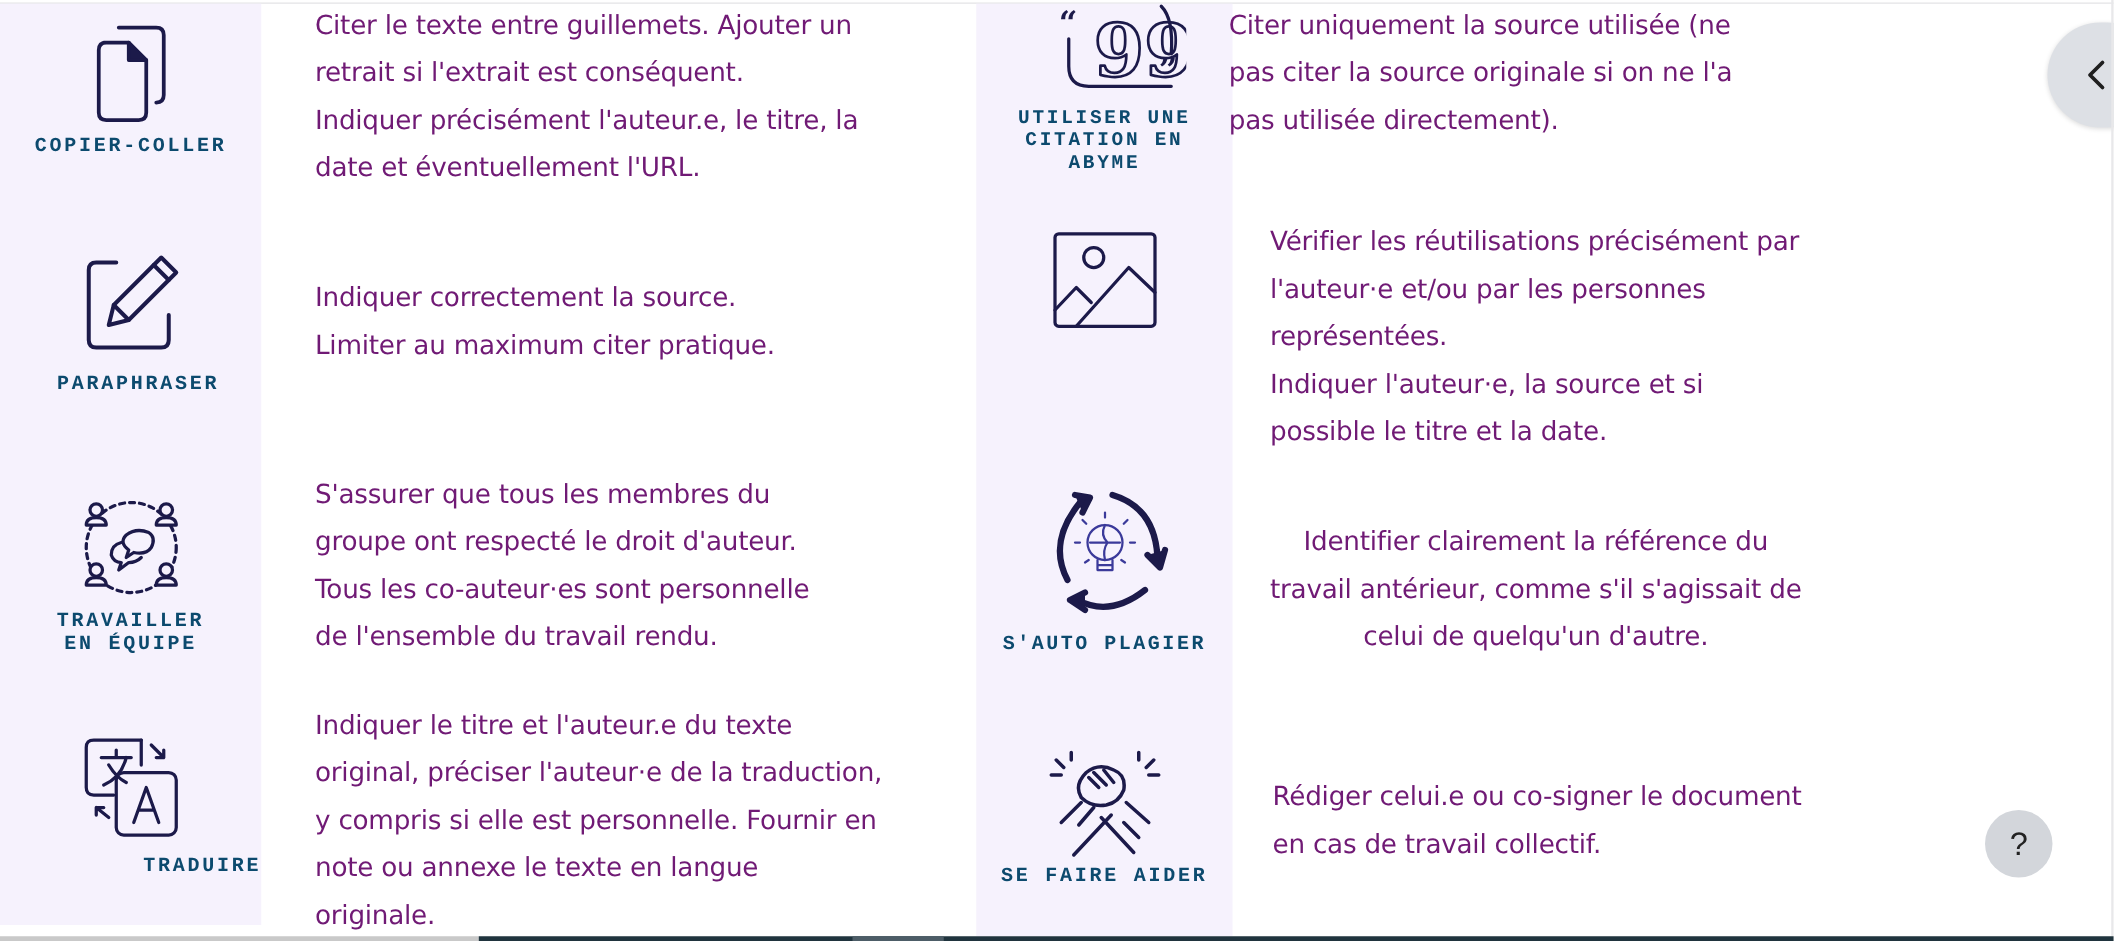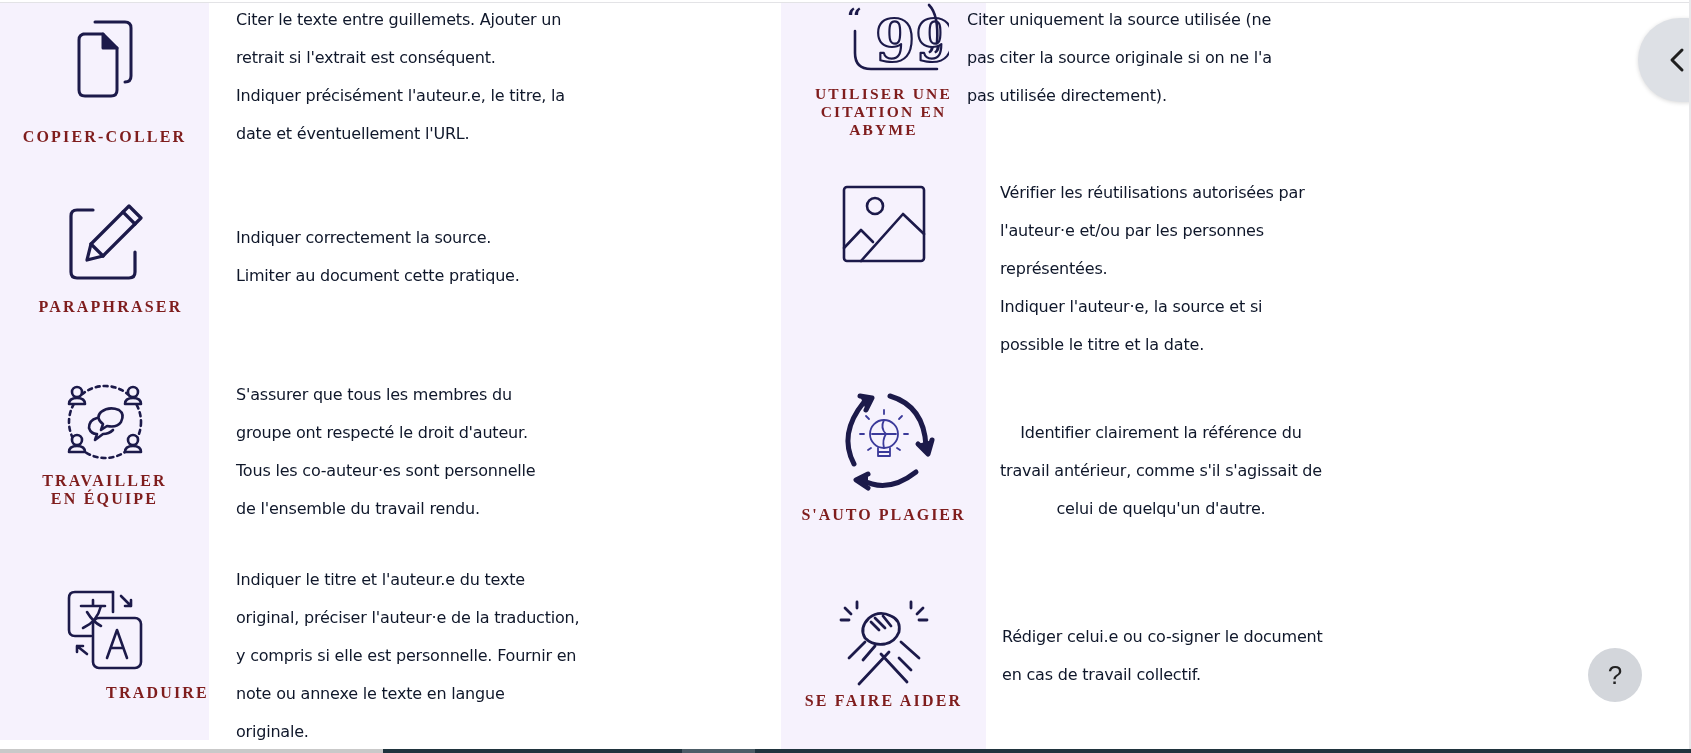--- a/index.html
+++ b/index.html
@@ -21,8 +21,8 @@
   }
 
   .desc {
-    position:absolute; font-size:16px; line-height:38px; color:#0f172a;
-    white-space:pre-line; letter-spacing:-0.2px;
+    position:absolute; font-size:21px; line-height:38px; color:#701a75;
+    white-space:pre-line; letter-spacing:-0.2px;margin-left:16px;
   }
 
   .side-toggle {

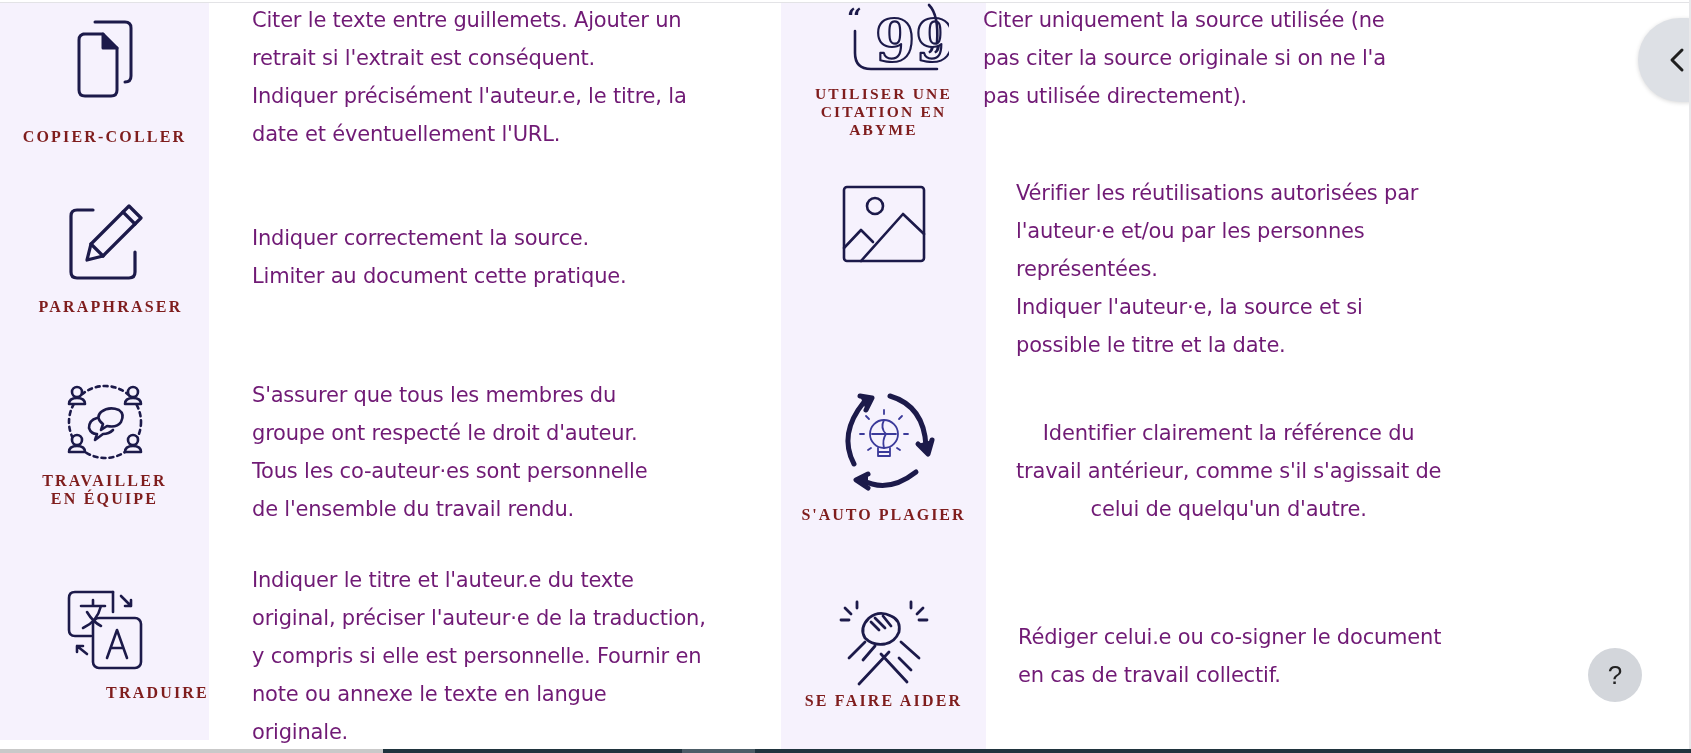--- a/index.html
+++ b/index.html
@@ -16,8 +16,8 @@
   .icon-cell { position:absolute; text-align:center; }
   .icon-cell svg { display:block; margin:0 auto; }
   .icon-label {
-    font-family:Liberation Serif, serif; font-weight:bold; font-size:16px;
-    letter-spacing:2.2px; color:#7f1d1d; line-height:18px; text-transform:uppercase;
+    font-family:Liberation Mono, monospace; font-weight:bold; font-size:16px;
+    letter-spacing:2.2px; color:#0c4a6e; line-height:18px; text-transform:uppercase;
   }
 
   .desc {

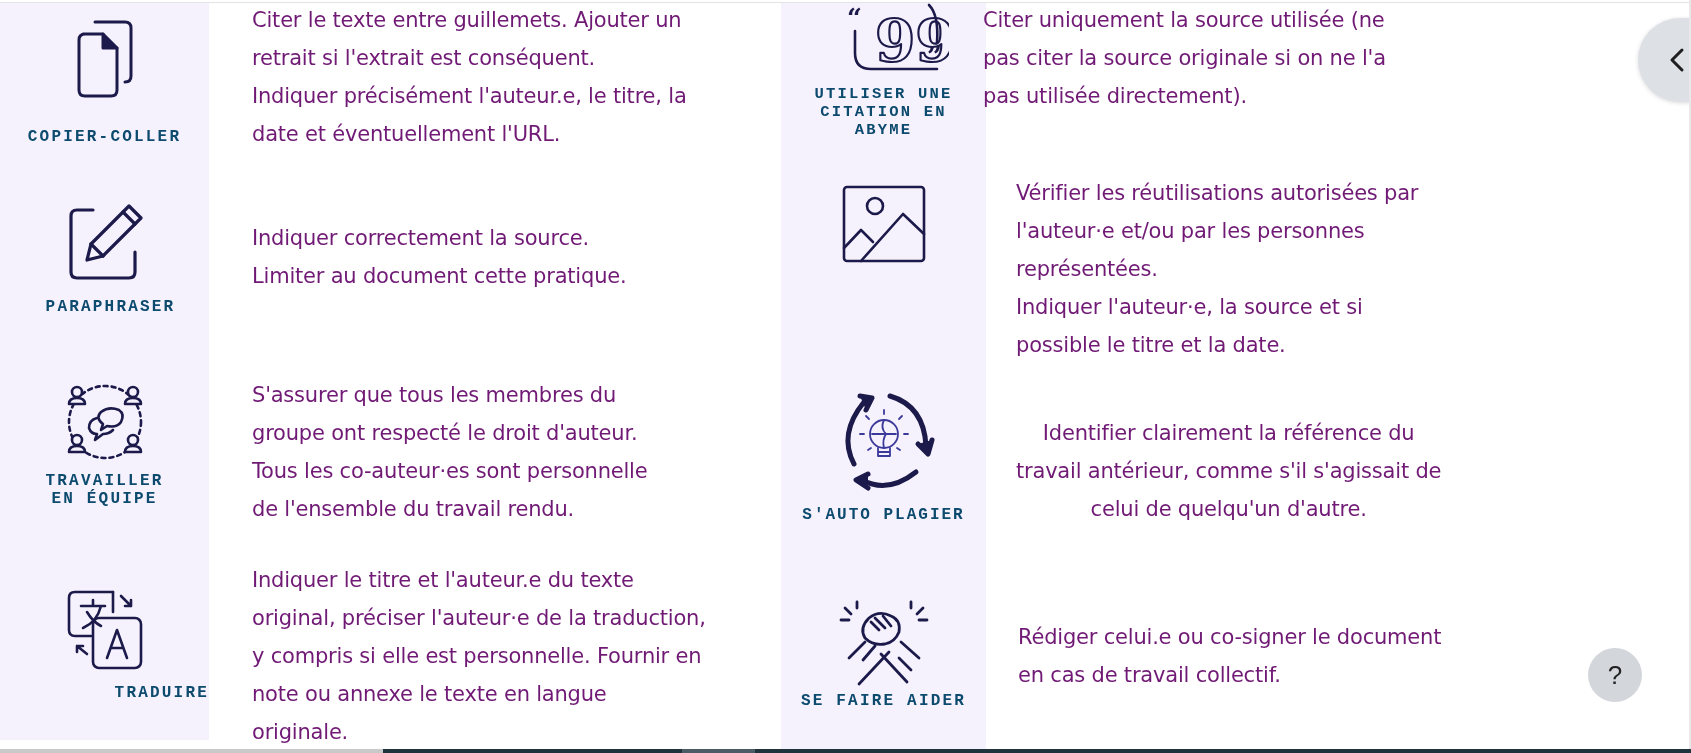--- a/index.html
+++ b/index.html
@@ -55,7 +55,7 @@
     <path d="M14 16 H34 L48 30 V72 Q48 78 42 78 H16 Q10 78 10 72 V22 Q10 16 16 16 Z"></path>
     <path d="M34 16 V30 H48" fill="#1c1a4a"></path>
   </svg>
-  <div class="icon-label" style="margin-top:26px;">COPIER-COLLER</div>
+  <div class="icon-label" style="margin-top:6px;">COPIER-COLLER</div>
 </div>
 <div class="desc" style="left:236px;top:1px;">Citer le texte entre guillemets. Ajouter un
 retrait si l'extrait est conséquent.

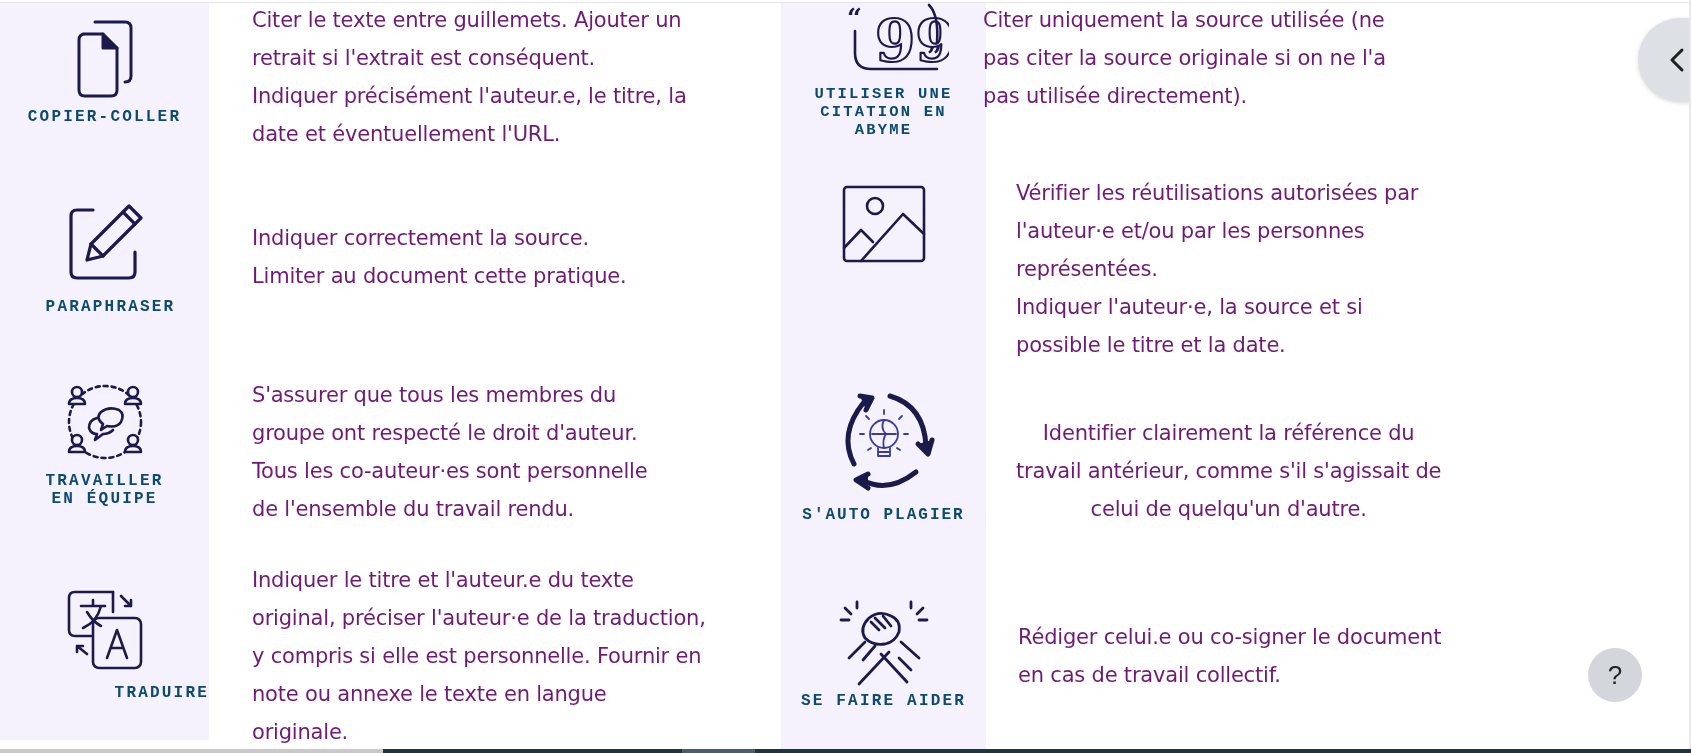--- a/index.html
+++ b/index.html
@@ -142,7 +142,7 @@
     <path d="M20 77 L62 30 L83 50"></path>
   </svg>
 </div>
-<div class="desc" style="left:1000px;top:174px;">Vérifier les réutilisations autorisées par
+<div class="desc" style="left:1000px;top:174px;">Vérifier les réutilisations précisément par
 l'auteur·e et/ou par les personnes
 représentées.
 Indiquer l'auteur·e, la source et si

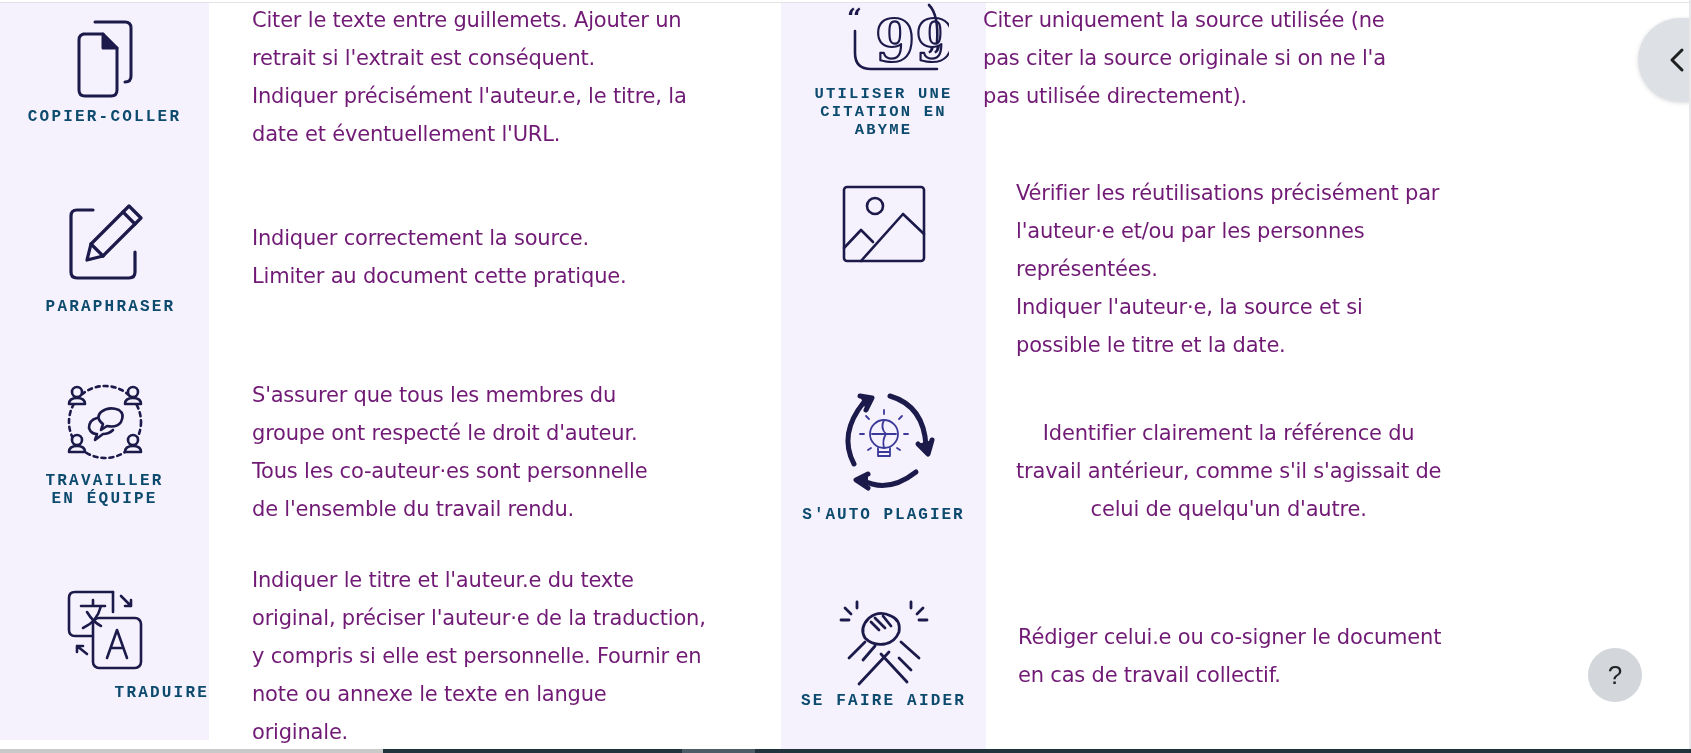--- a/index.html
+++ b/index.html
@@ -72,7 +72,7 @@
   <div class="icon-label" style="margin-top:14px;padding-left:12px;">PARAPHRASER</div>
 </div>
 <div class="desc" style="left:236px;top:219px;">Indiquer correctement la source.
-Limiter au document cette pratique.</div>
+Limiter au maximum citer pratique.</div>
 
 <div class="icon-cell" style="left:0;top:378px;width:209px;">
   <svg width="88" height="88" viewBox="0 0 88 88" fill="none" stroke="#1c1a4a" stroke-width="2.6" stroke-linecap="round" stroke-linejoin="round">

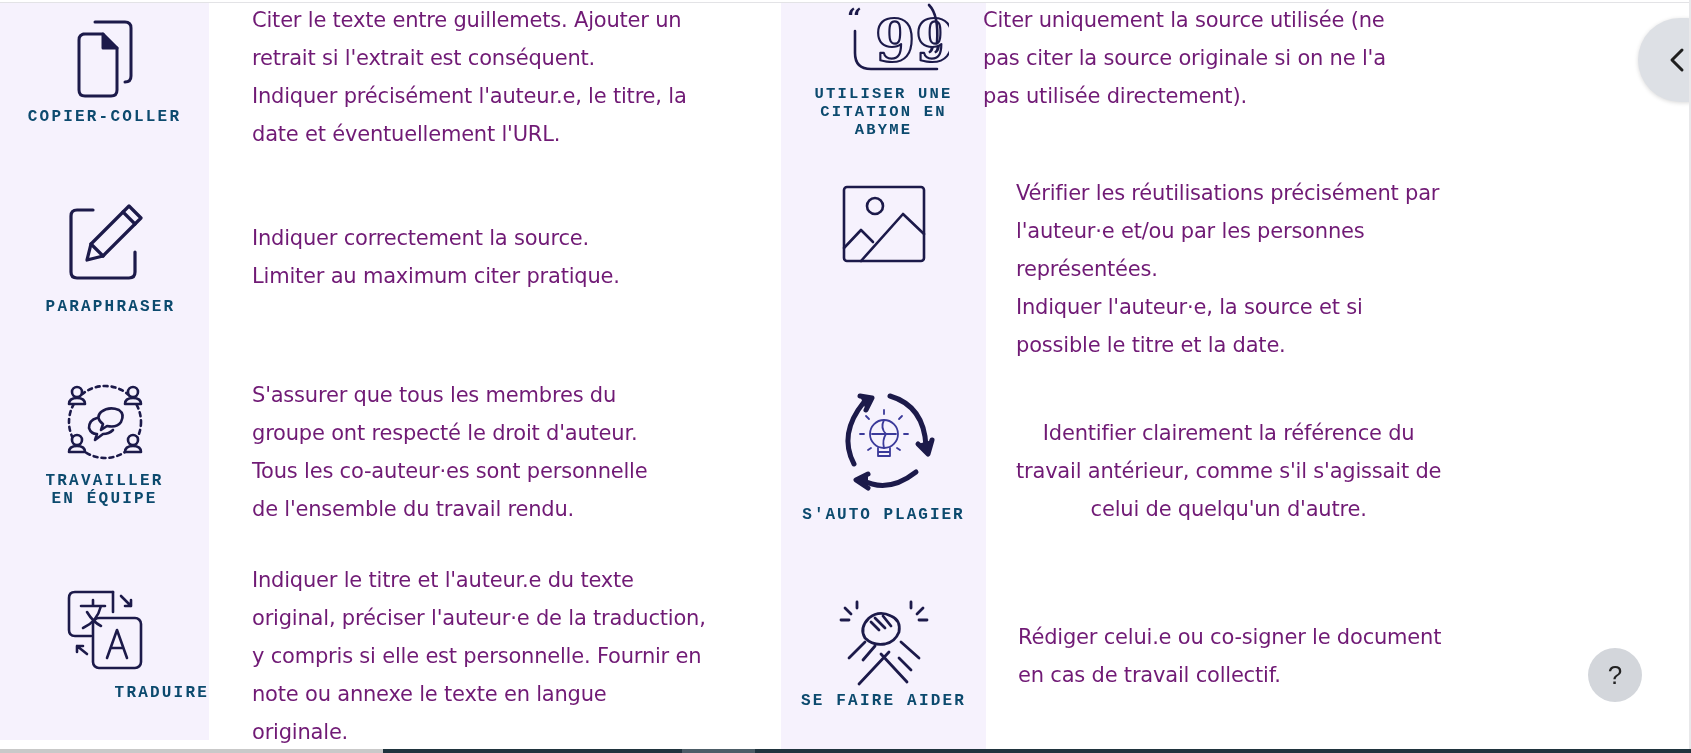--- a/index.html
+++ b/index.html
@@ -74,7 +74,7 @@
 <div class="desc" style="left:236px;top:219px;">Indiquer correctement la source.
 Limiter au maximum citer pratique.</div>
 
-<div class="icon-cell" style="left:0;top:378px;width:209px;">
+<div class="icon-cell" style="left:0;top:394px;width:209px;">
   <svg width="88" height="88" viewBox="0 0 88 88" fill="none" stroke="#1c1a4a" stroke-width="2.6" stroke-linecap="round" stroke-linejoin="round">
     <circle cx="44" cy="44" r="36" stroke-dasharray="4 4"></circle>
     <circle cx="16" cy="14" r="5" fill="#f6f2fd"></circle>

